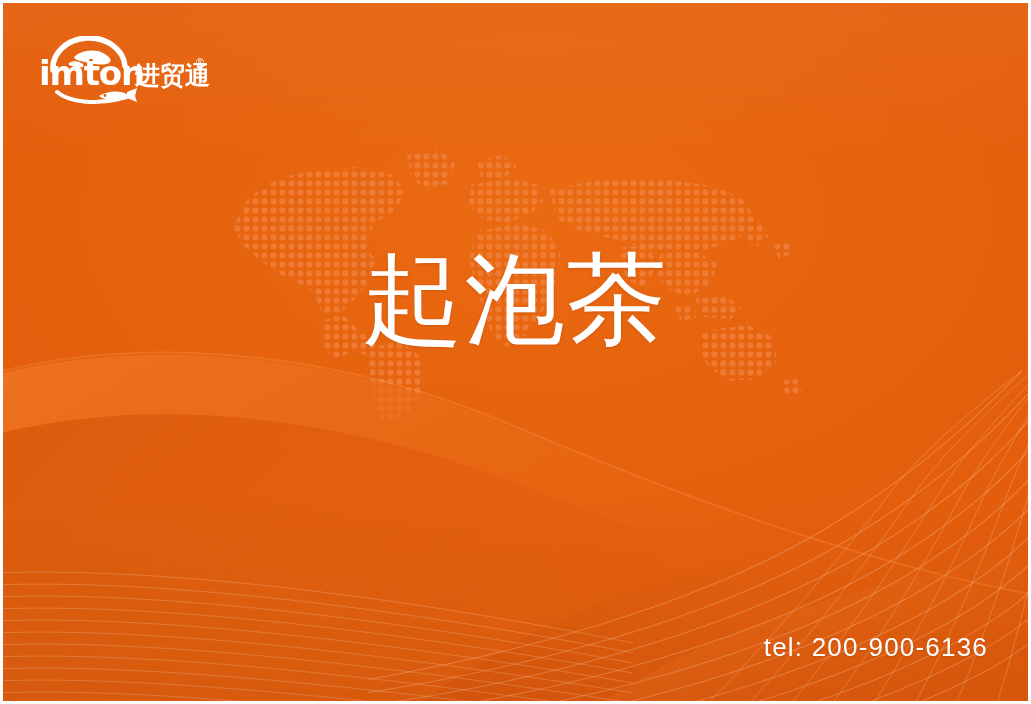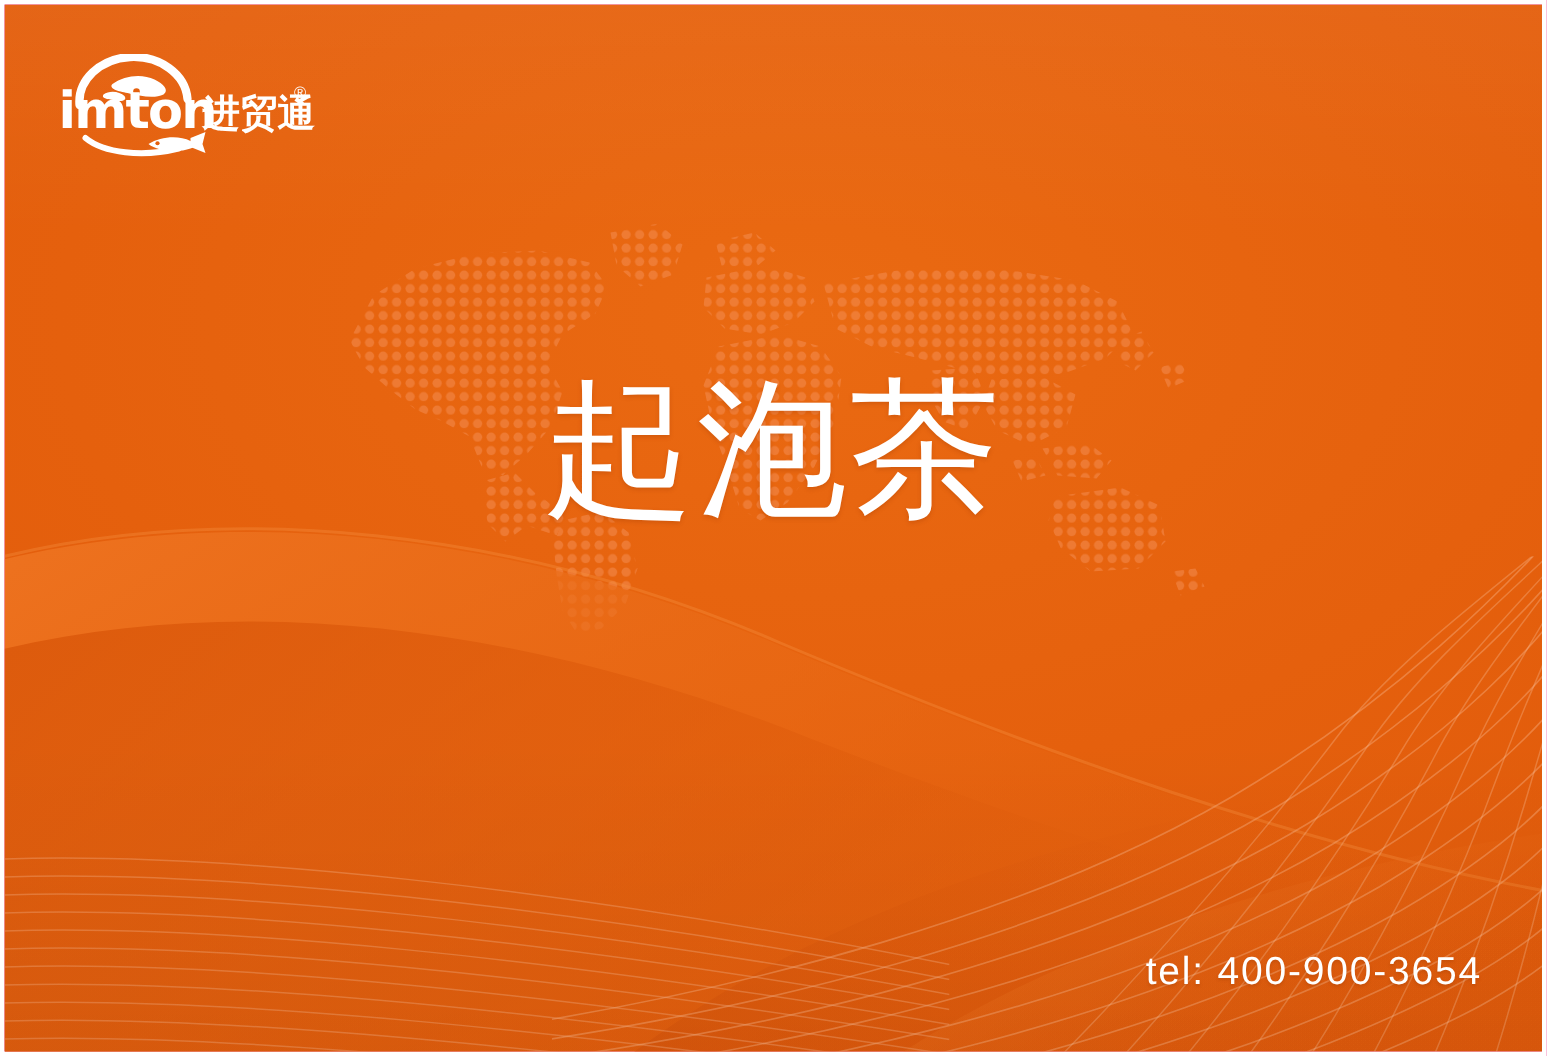--- a/index.html
+++ b/index.html
@@ -213,7 +213,7 @@
     <span class="l1">起泡茶</span>
   </div>
 
-  <div id="tel">tel: 400-900-3654</div>
+  <div id="tel">tel: 200-900-6136</div>
 
 </div>
 

